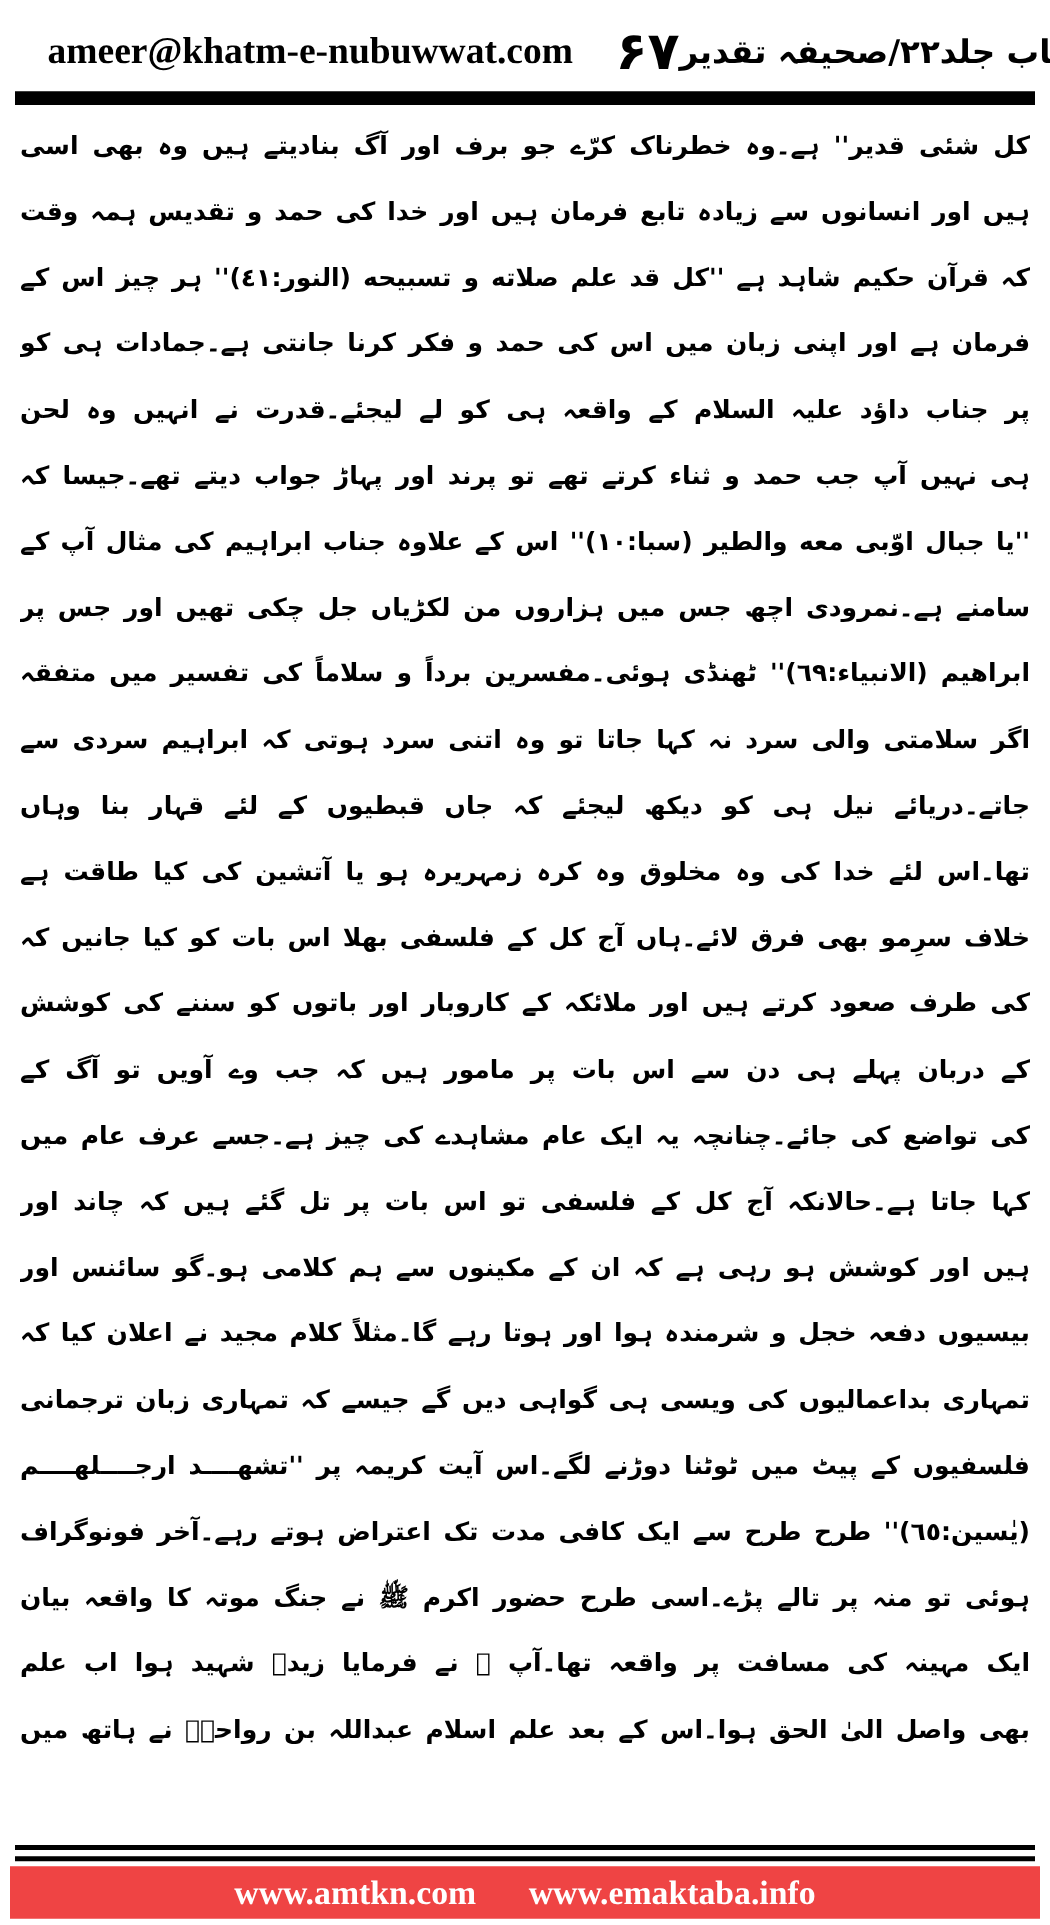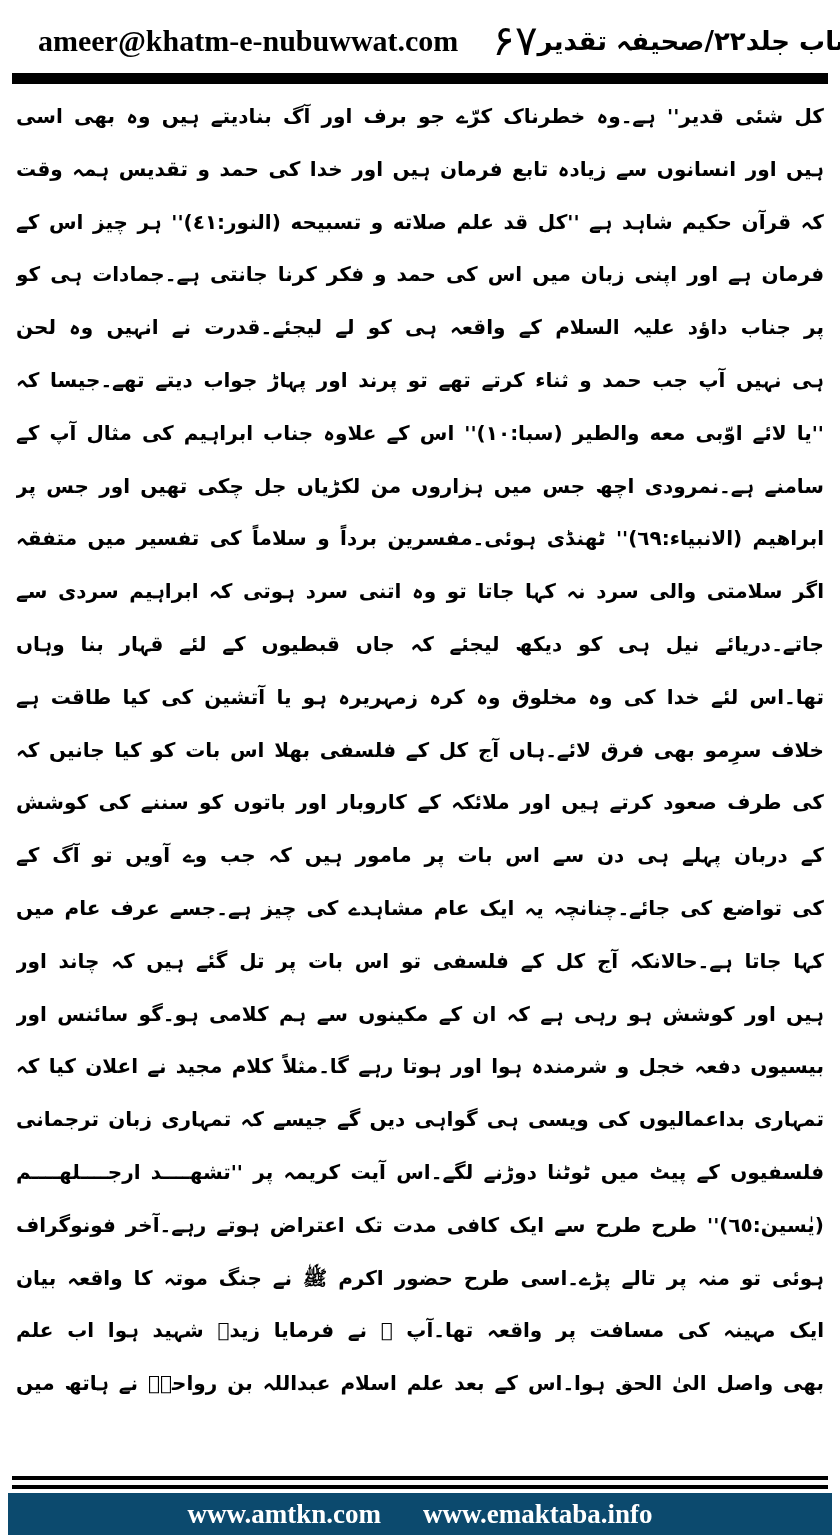--- a/index.html
+++ b/index.html
@@ -28,7 +28,7 @@
   }
   .page-number {
     font-family: "DejaVu Sans", sans-serif;
-    font-weight: normal;
+    font-weight: bold;
     font-size: 42px;
     margin-left: 34px;
     line-height: 1;

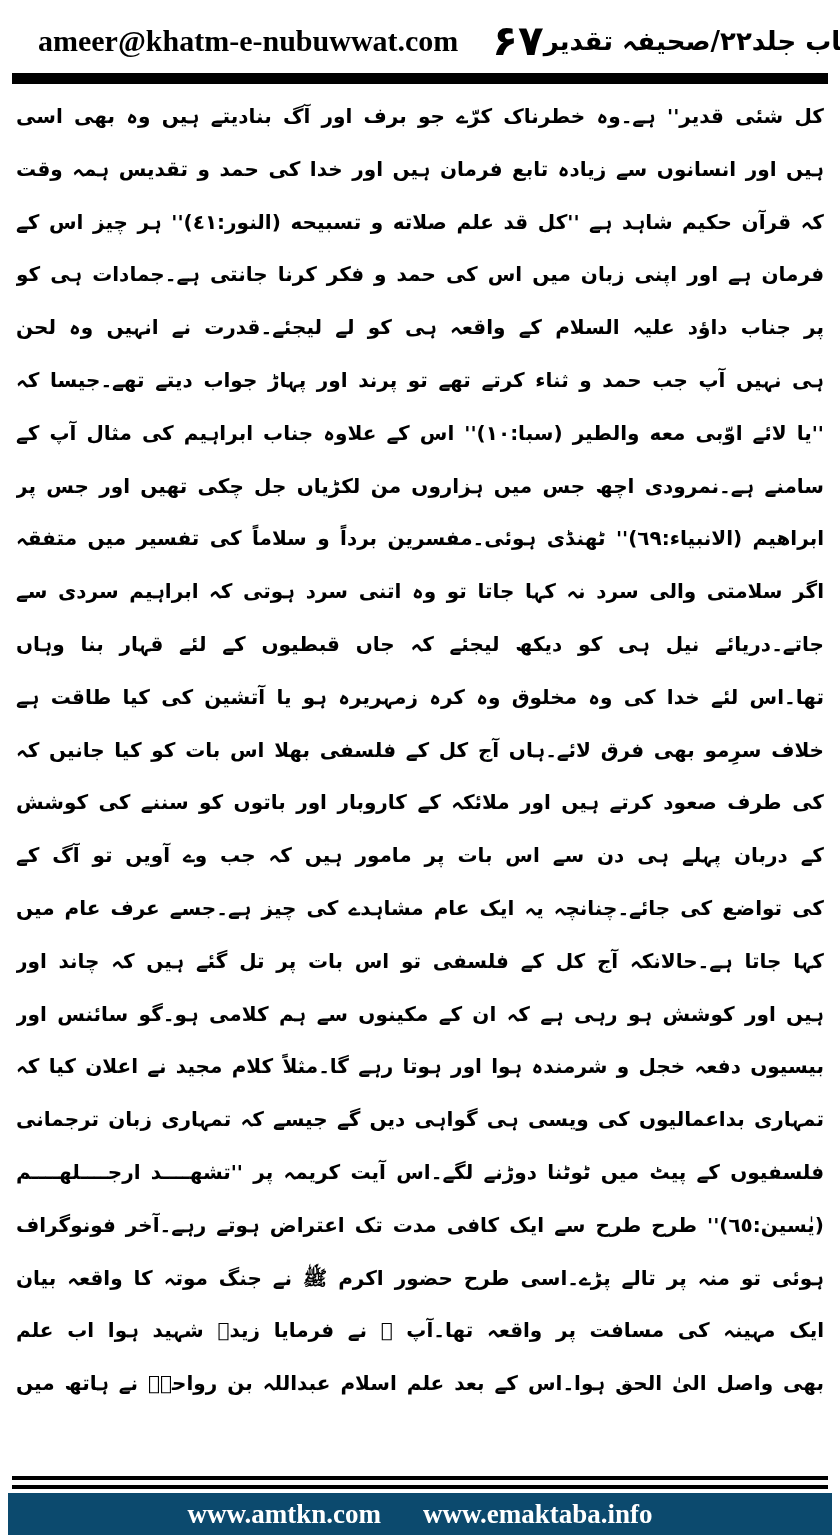--- a/index.html
+++ b/index.html
@@ -108,7 +108,7 @@
       <div class="body-line">فرمان ہے اور اپنی زبان میں اس کی حمد و فکر کرنا جانتی ہے۔جمادات ہی کو دیکھ لیجئے اور مثال کے طور</div>
       <div class="body-line">پر جناب داؤد علیہ السلام کے واقعہ ہی کو لے لیجئے۔قدرت نے انہیں وہ لحن عطاء کیا تھا جس کی نظیر</div>
       <div class="body-line">ہی نہیں آپ جب حمد و ثناء کرتے تھے تو پرند اور پہاڑ جواب دیتے تھے۔جیسا کہ قرآن شاہد ہے</div>
-      <div class="body-line">''يا لائے اوّبى معه والطير (سبا:١٠)'' اس کے علاوہ جناب ابراہیم کی مثال آپ کے</div>
+      <div class="body-line">''يا جبال اوّبى معه والطير (سبا:١٠)'' اس کے علاوہ جناب ابراہیم کی مثال آپ کے</div>
       <div class="body-line">سامنے ہے۔نمرودی اچھ جس میں ہزاروں من لکڑیاں جل چکی تھیں اور جس پر پرند پرواز کرنے</div>
       <div class="body-line">ابراهيم (الانبياء:٦٩)'' ٹھنڈی ہوئی۔مفسرین برداً و سلاماً کی تفسیر میں متفقہ طور پر لکھتے ہیں کہ</div>
       <div class="body-line">اگر سلامتی والی سرد نہ کہا جاتا تو وہ اتنی سرد ہوتی کہ ابراہیم سردی سے ''واصل الىٰ الحق'' ہو</div>

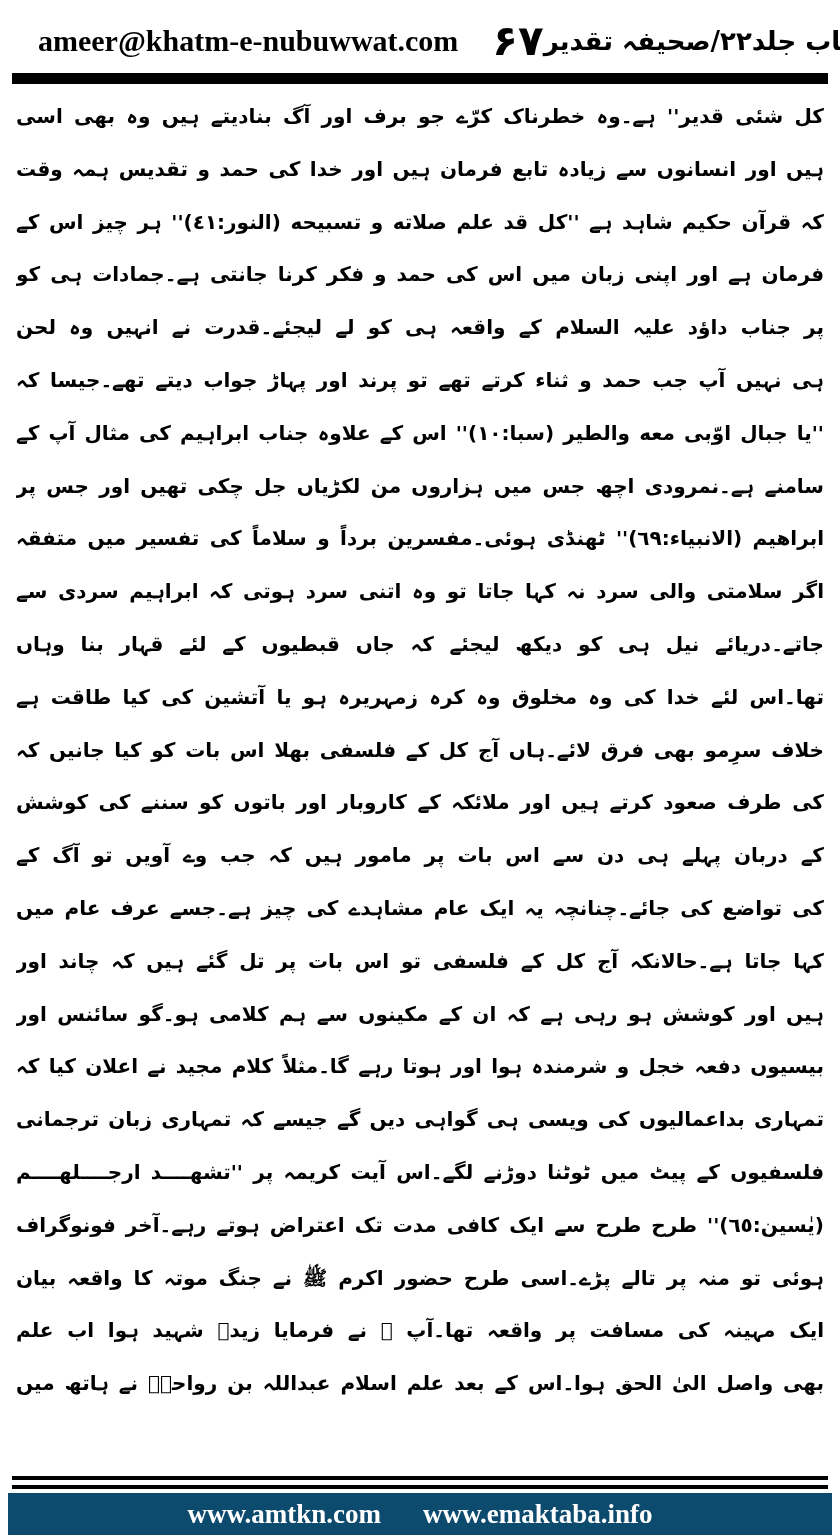--- a/index.html
+++ b/index.html
@@ -74,7 +74,7 @@
   .footer-bar {
     margin: 0 8px 5px 8px;
     height: 42px;
-    background: #0c4a6e;
+    background: #ef4444;
     color: #ffffff;
     display: flex;
     align-items: center;

